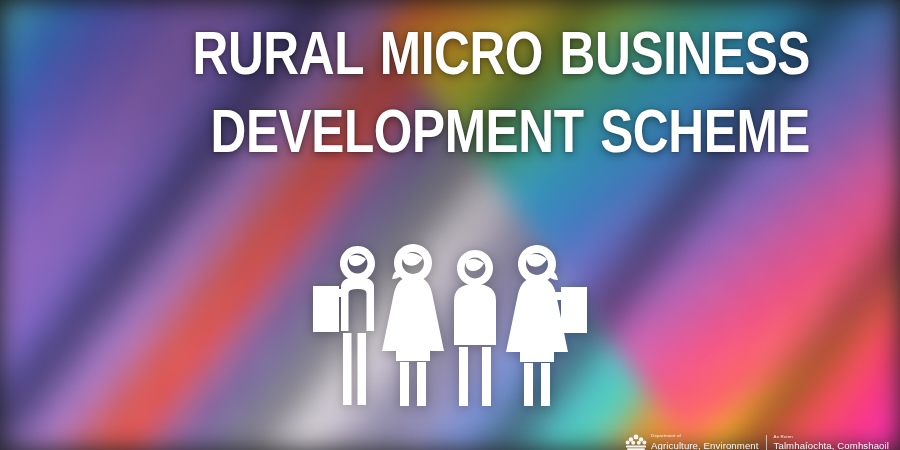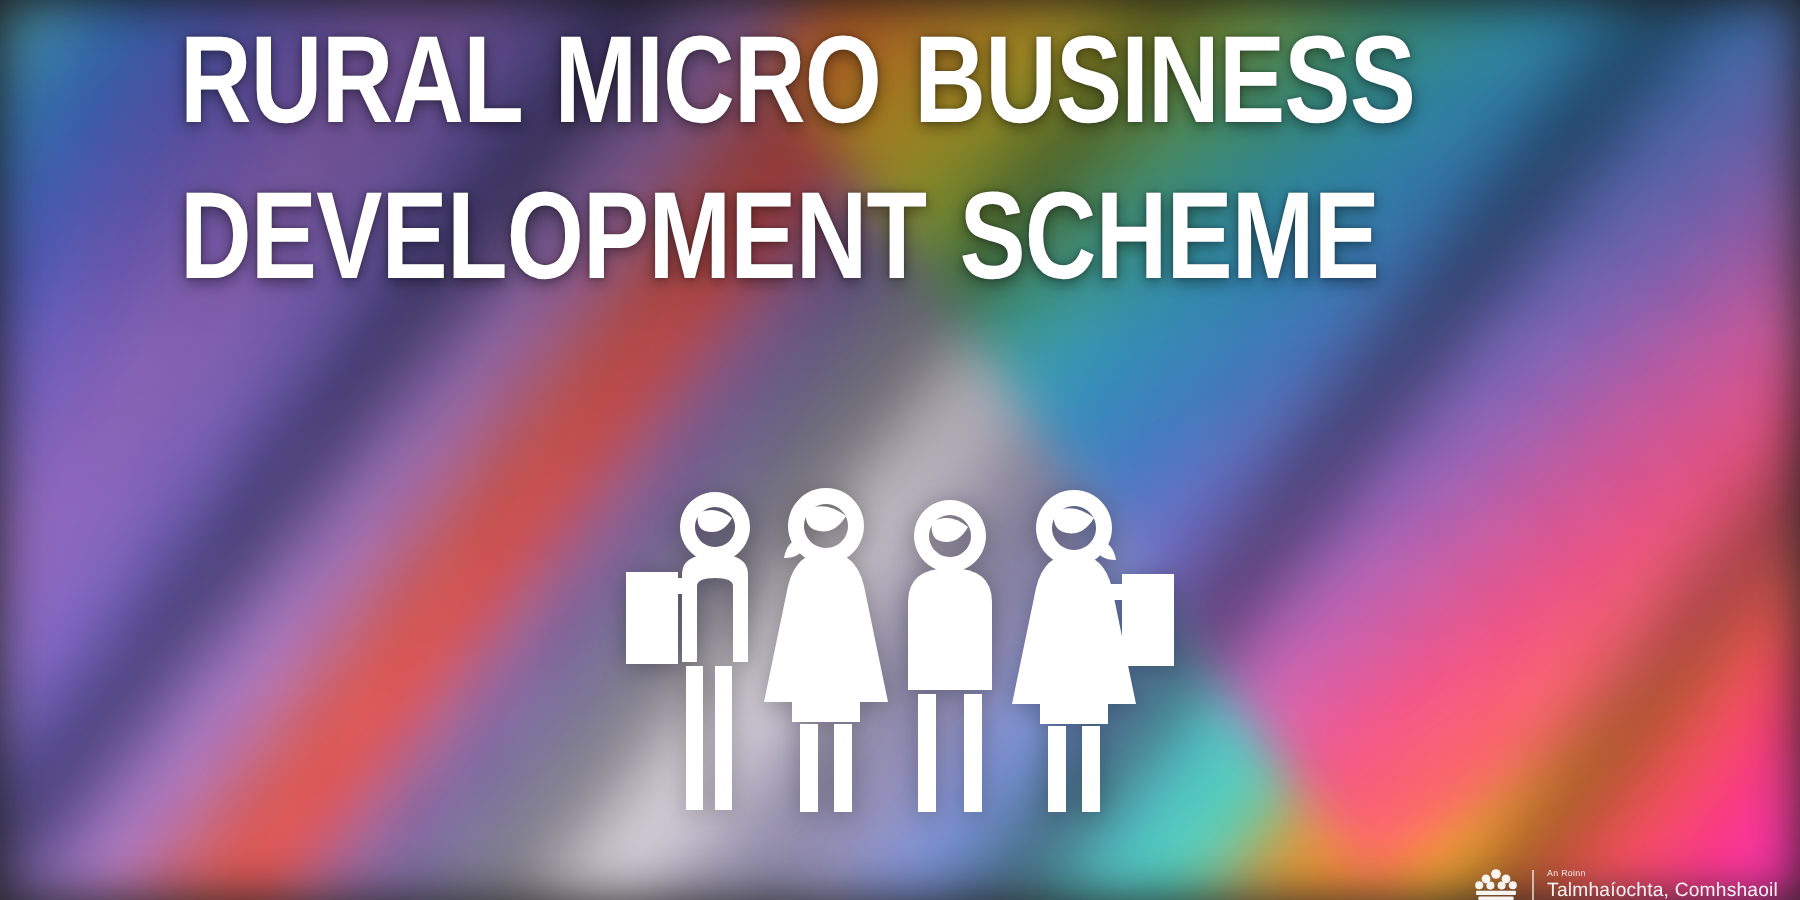--- a/index.html
+++ b/index.html
@@ -147,8 +147,8 @@
   
   .title-block{
     position:absolute;
-    left:0;right:0;top:2px;
-    text-align:left;
+    left:0;right:0;top:14px;
+    text-align:right;
     z-index:5;
   }
   .title-line{

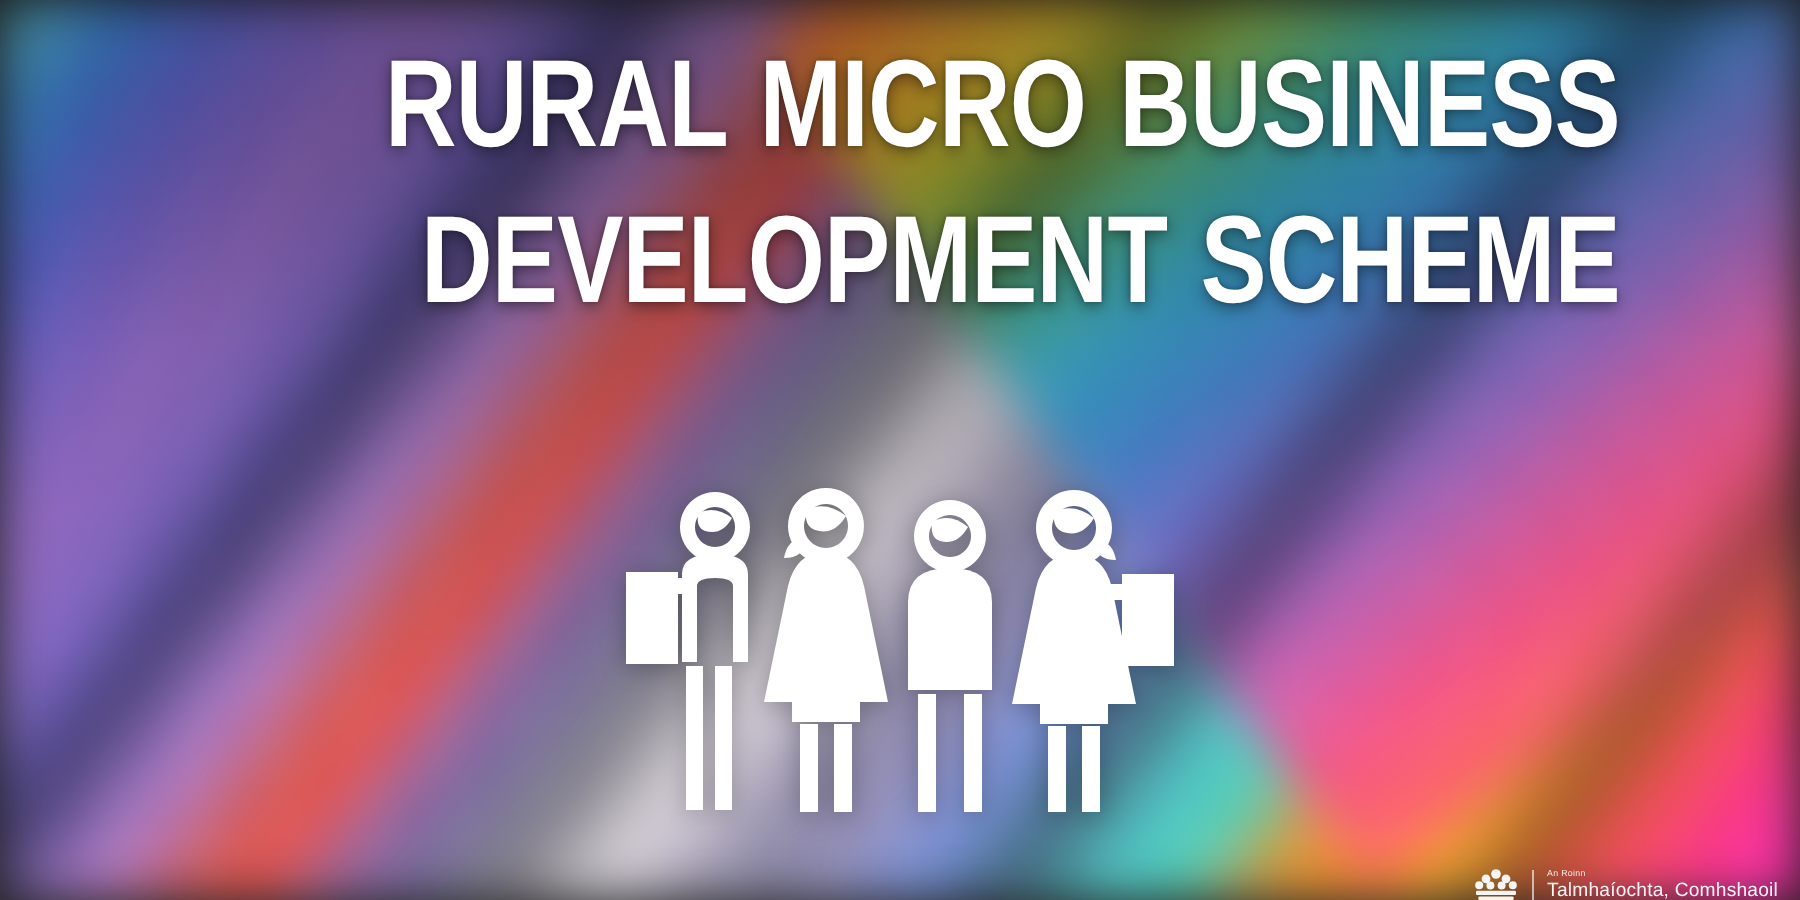--- a/index.html
+++ b/index.html
@@ -303,6 +303,10 @@
           <rect x="2.2" y="14.2" width="17.6" height="2.1" rx="0.6"></rect>
         </svg>
       </span>
+      <span class="logo-text">
+        <span class="logo-kicker">Department of</span>
+        <span class="logo-name">Agriculture, Environment</span>
+      </span>
     </div>
 
     <div class="logo-unit">

